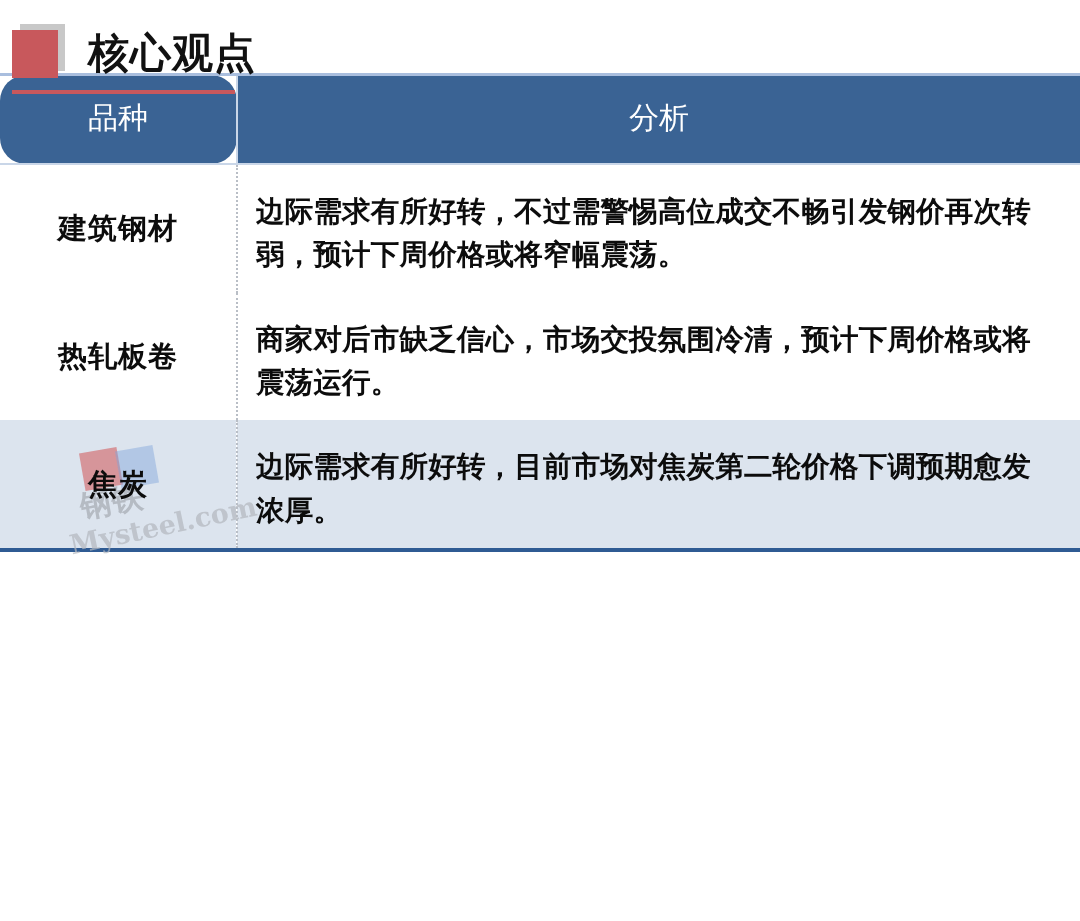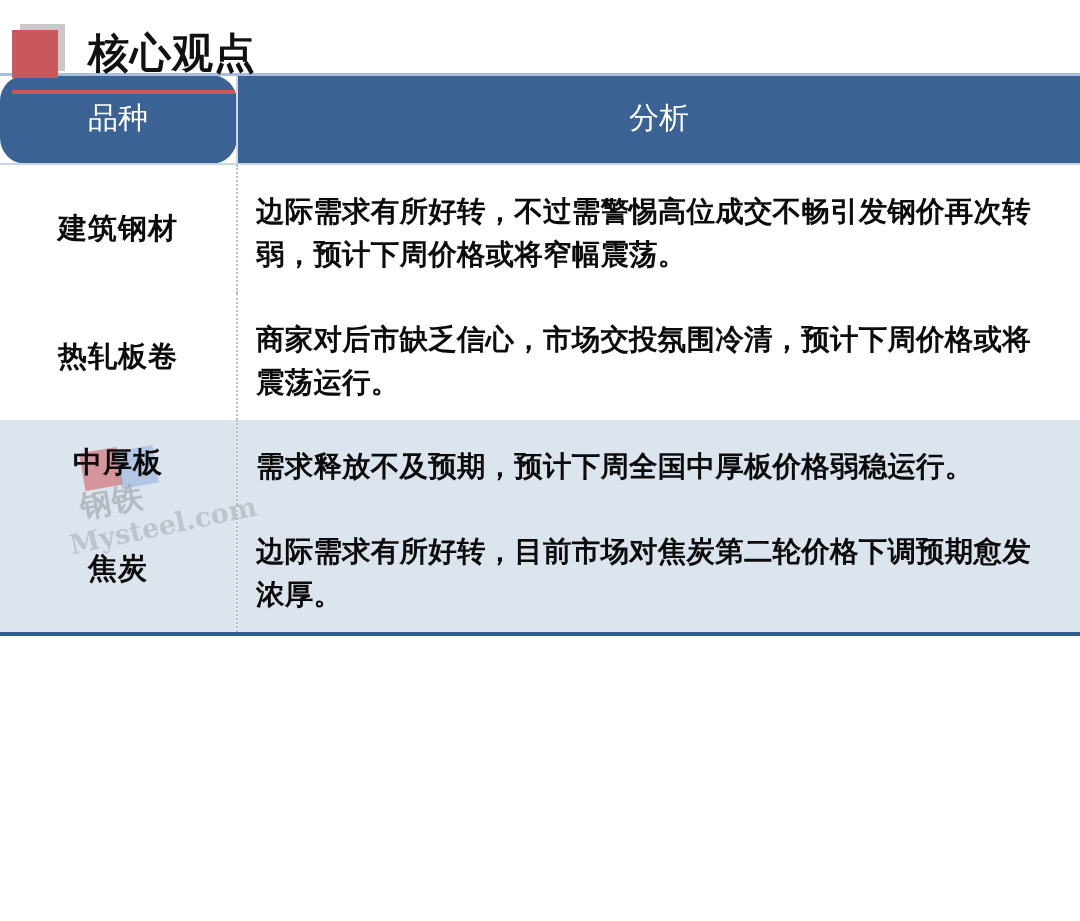--- a/index.html
+++ b/index.html
@@ -233,14 +233,6 @@
         <div class="atext">商家对后市缺乏信心，市场交投氛围冷清，预计下周价格或将震荡运行。</div>
       </td>
     </tr>
-    <tr class="even">
-      <td class="variety">
-        <div class="vlabel">中厚板</div>
-      </td>
-      <td class="analysis">
-        <div class="atext">需求释放不及预期，预计下周全国中厚板价格弱稳运行。</div>
-      </td>
-    </tr>
     <tr class="even last">
       <td class="variety">
         <div class="vlabel">焦炭</div>

